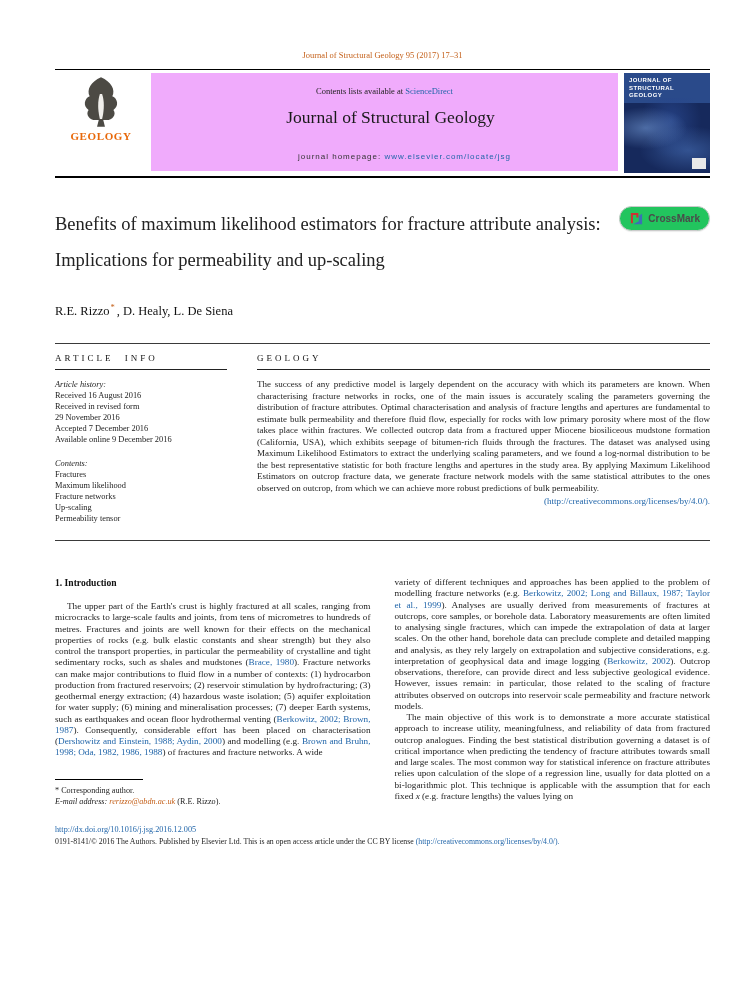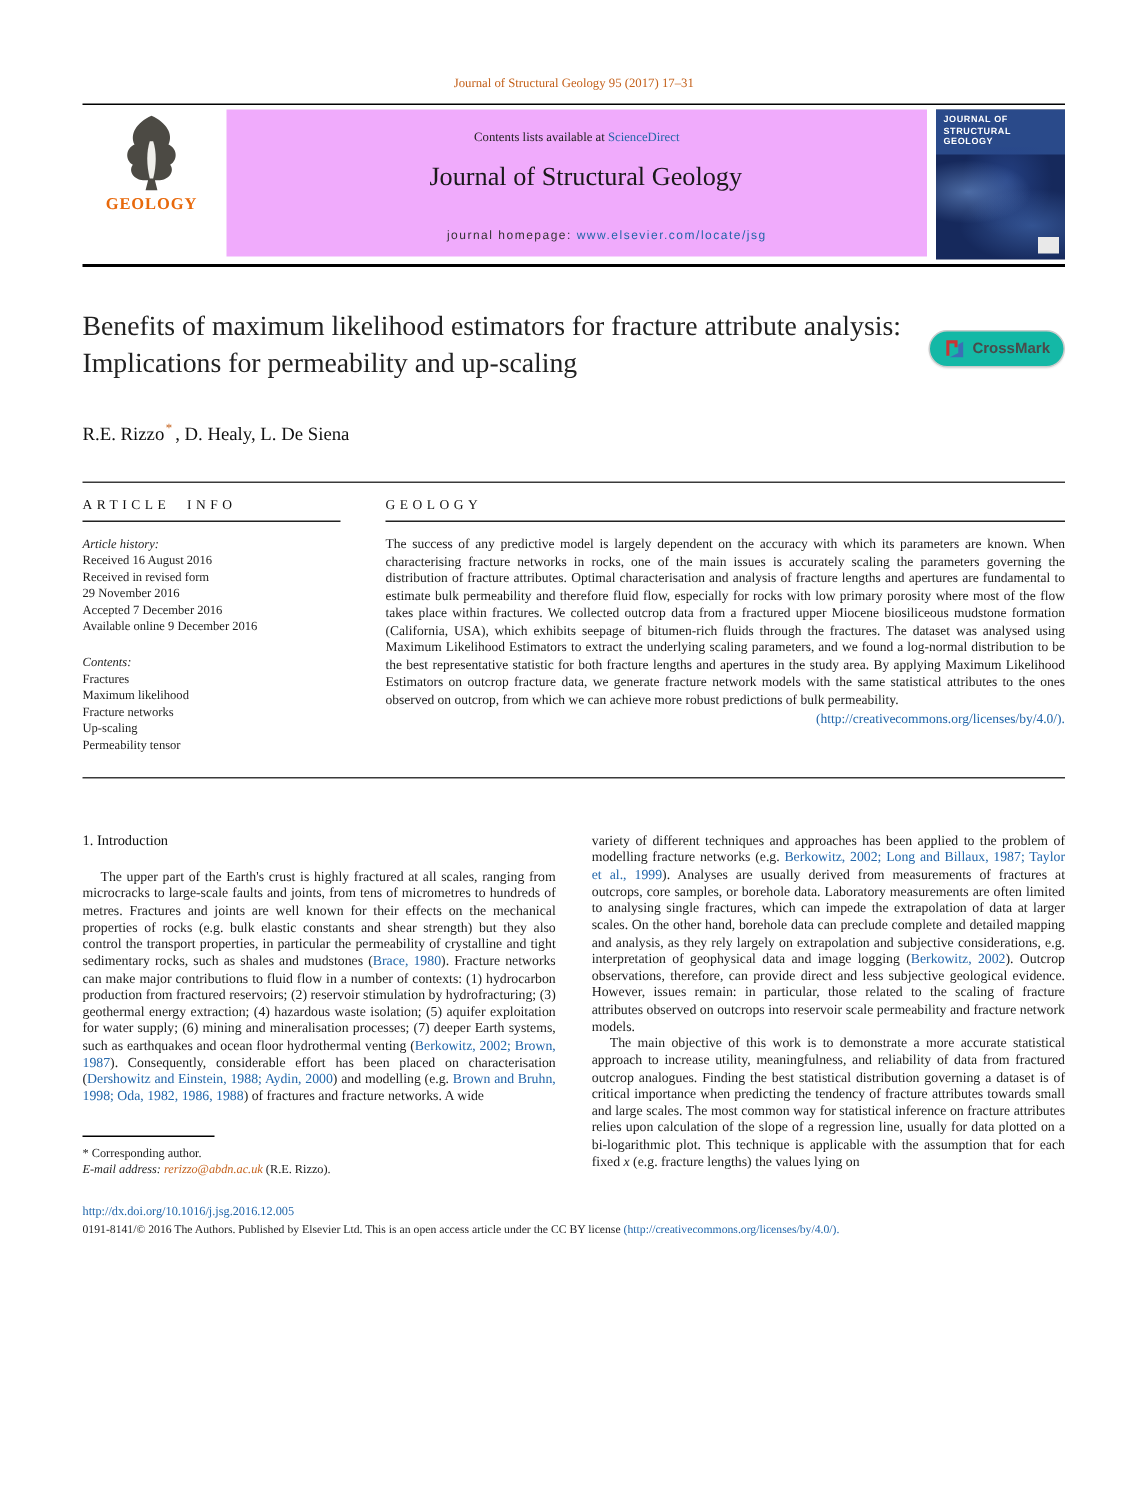--- a/index.html
+++ b/index.html
@@ -48,7 +48,7 @@
 
   
   .title-row { position:relative; margin-top:28px; }
-  h1.article-title { font-size:18.5px; line-height:25px; font-weight:normal; color:#222; width:575px; }
+  h1.article-title { font-size:18.5px; line-height:36px; font-weight:normal; color:#222; width:575px; }
   .crossmark {
     position:absolute; right:0; top:14px; display:flex; align-items:center; gap:4px;
     border:1px solid #cccccc; border-radius:14px; background:#14b8a6; padding:4px 9px;

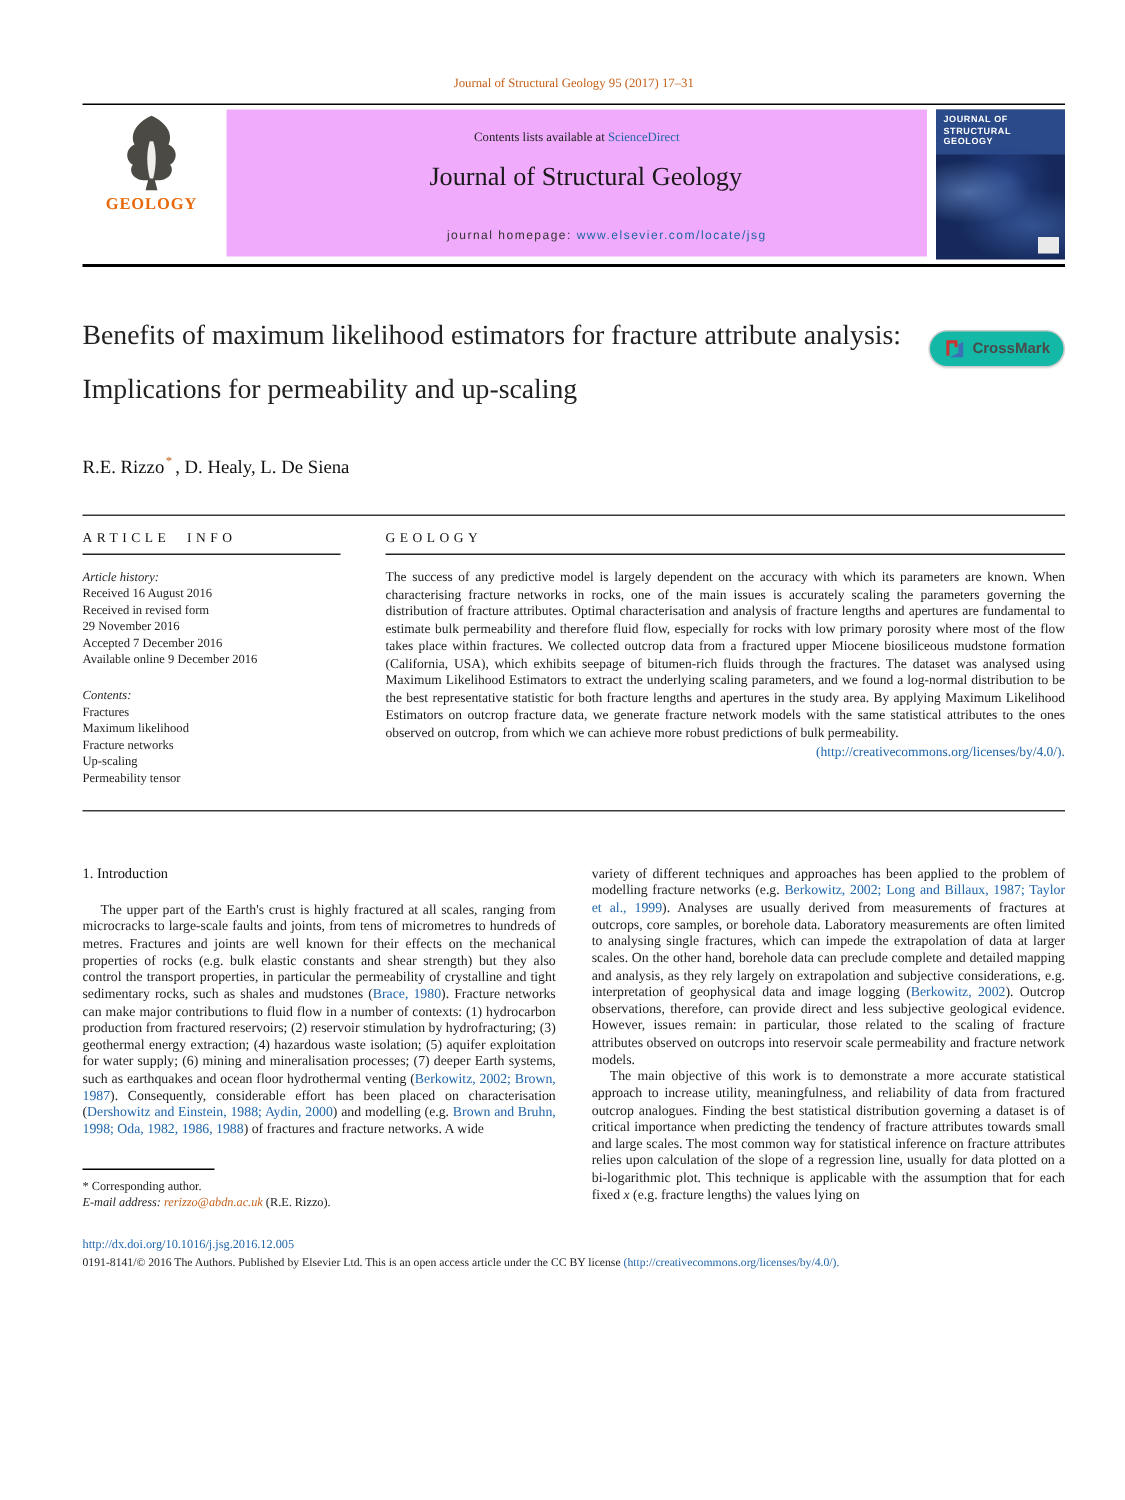--- a/index.html
+++ b/index.html
@@ -50,8 +50,8 @@
   .title-row { position:relative; margin-top:28px; }
   h1.article-title { font-size:18.5px; line-height:36px; font-weight:normal; color:#222; width:575px; }
   .crossmark {
-    position:absolute; right:0; top:14px; display:flex; align-items:center; gap:4px;
-    border:1px solid #cccccc; border-radius:14px; background:#14b8a6; padding:4px 9px;
+    position:absolute; right:0; top:0; display:flex; align-items:center; gap:4px;
+    border:1px solid #cccccc; border-radius:14px; background:#22c55e; padding:4px 9px;
     box-shadow:0 1px 1px rgba(0,0,0,0.08);
   }
   .crossmark-text { font-family:"Liberation Sans", sans-serif; font-size:10px; color:#4a4a4a; font-weight:bold; }

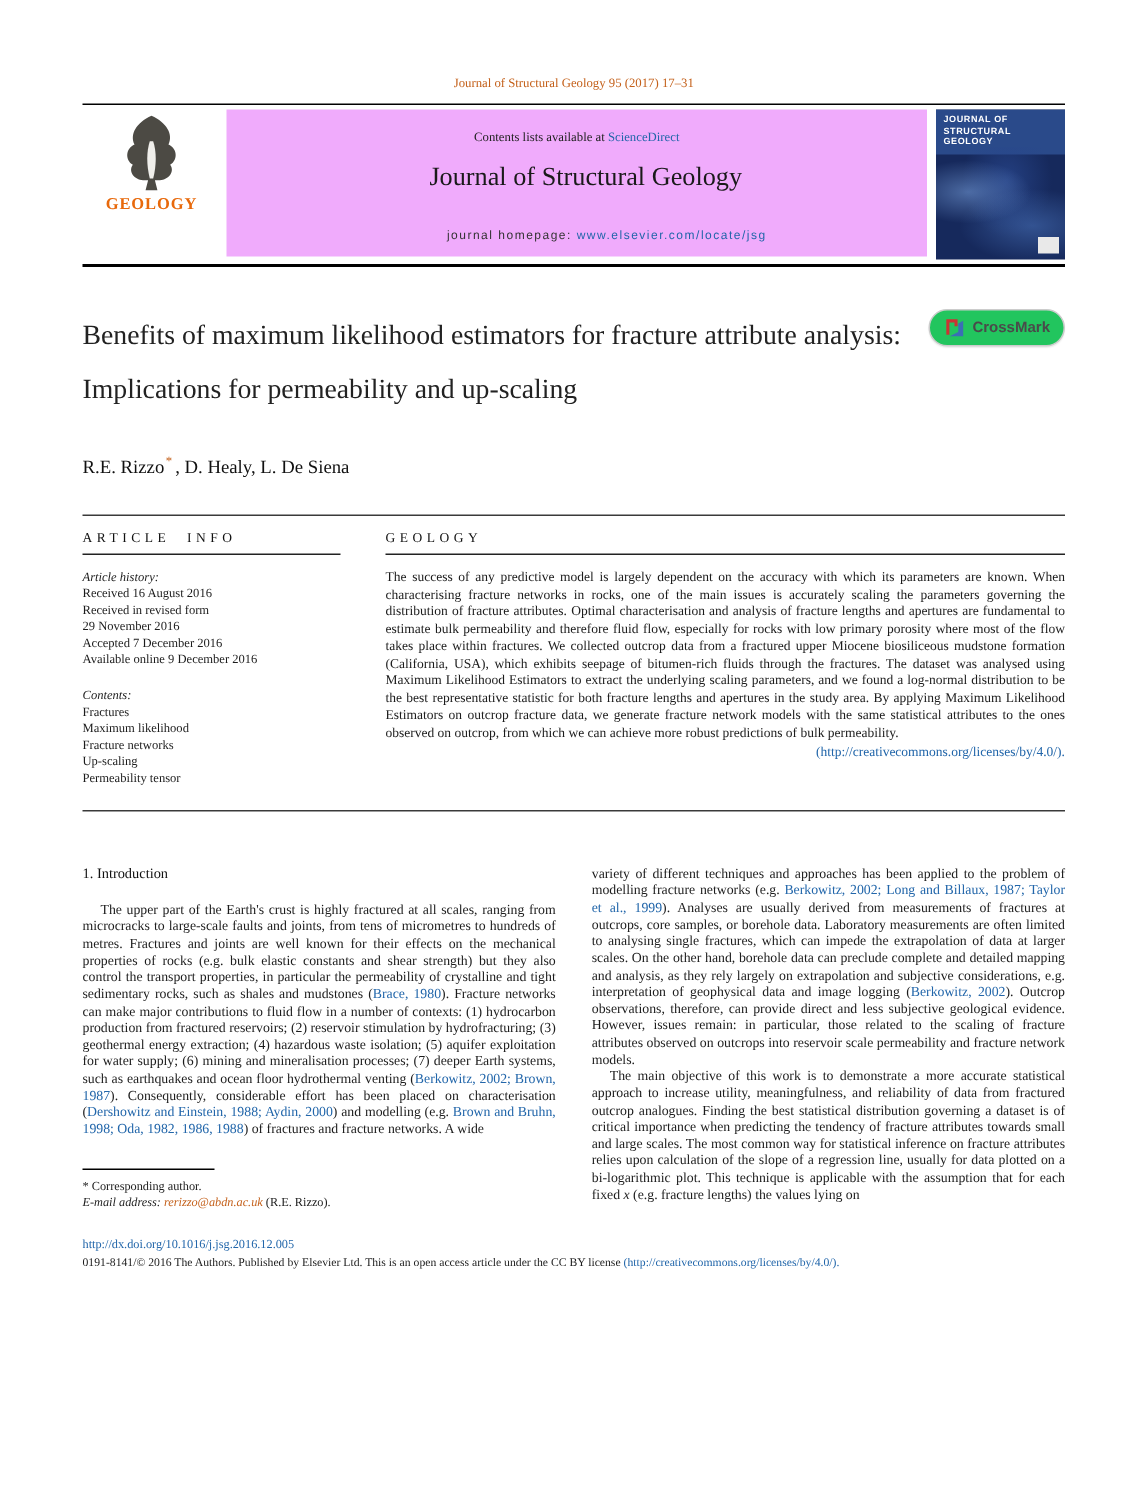--- a/index.html
+++ b/index.html
@@ -79,7 +79,7 @@
   
   .main { display:flex; gap:24px; margin-top:36px; }
   .col { width:315.5px; }
-  .section-heading { font-size:9.6px; font-weight:normal; margin-bottom:13px; color:#111; }
+  .section-heading { font-size:9.6px; font-weight:bold; margin-bottom:13px; color:#111; }
   .para { font-size:9.2px; line-height:11.25px; text-align:justify; color:#1c1c1c; }
   .para.indent { text-indent:12px; }
   .cite-link { color:#2266aa; cursor:pointer; }

